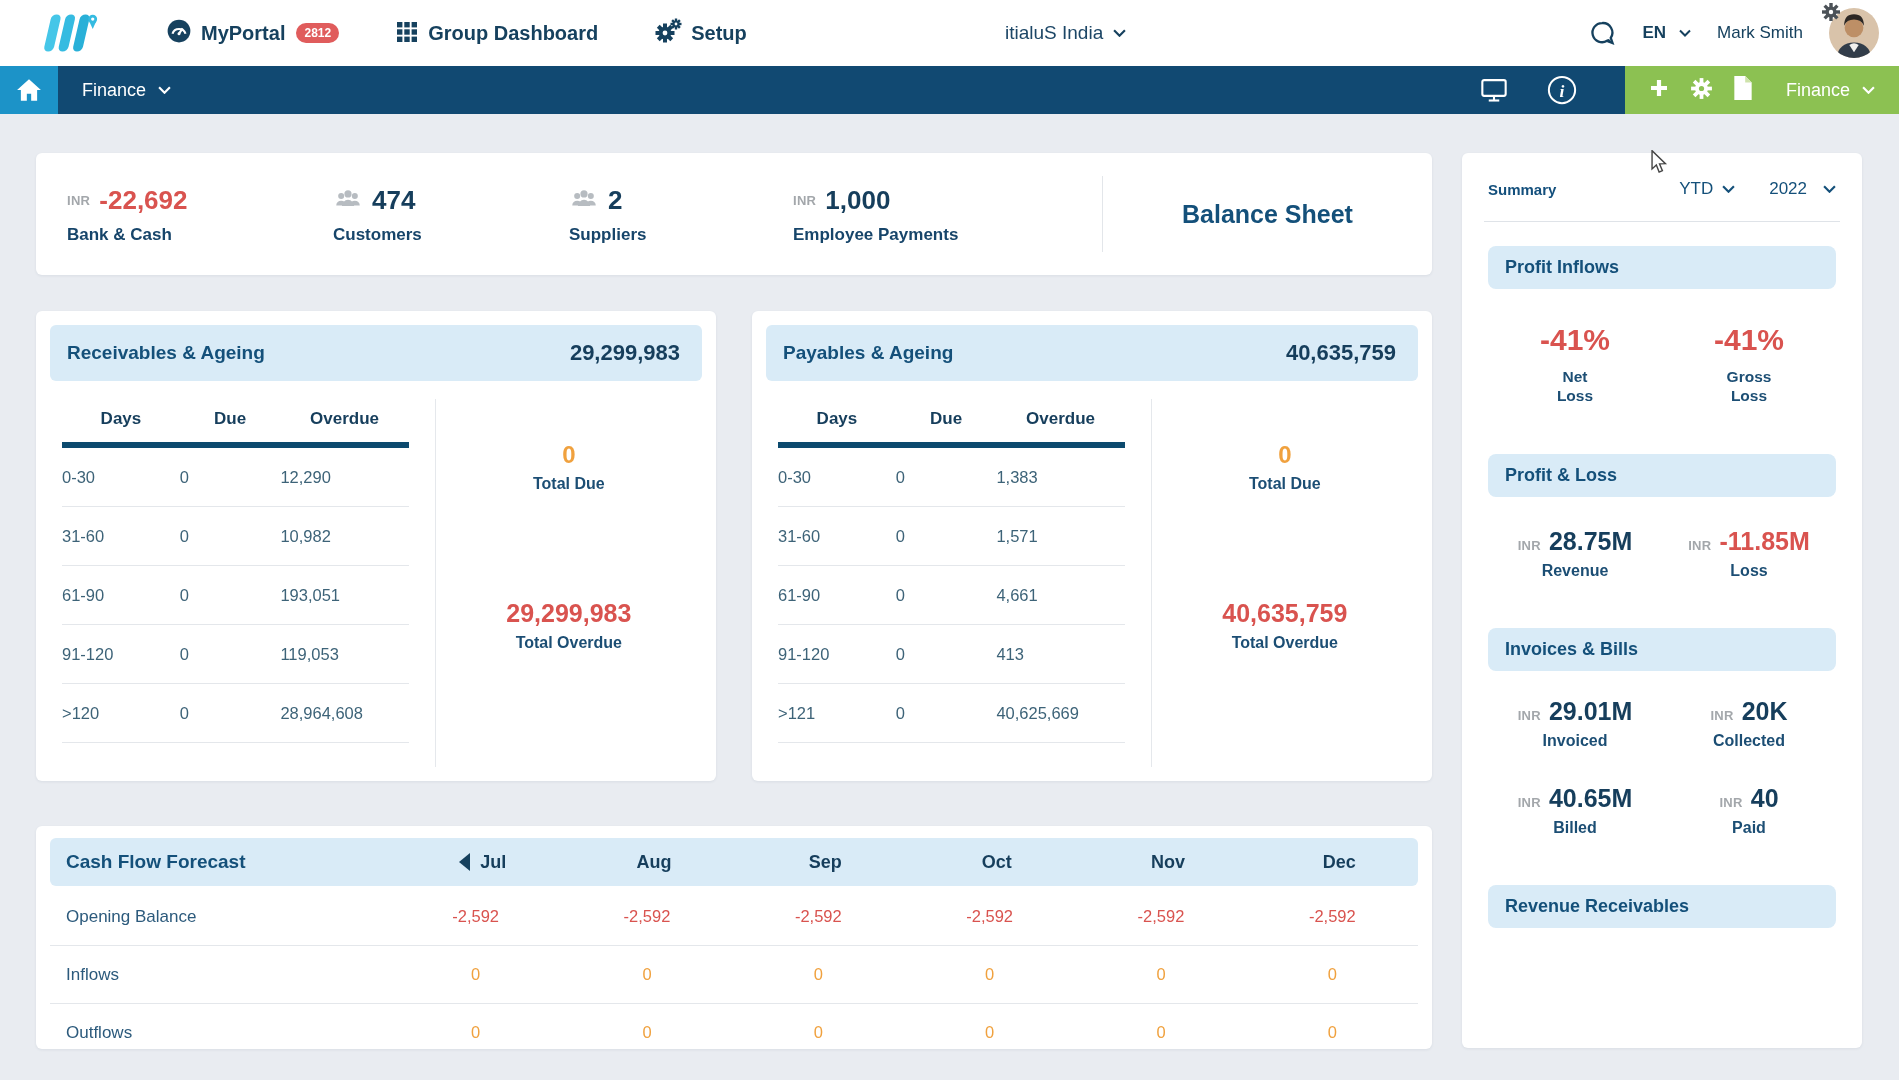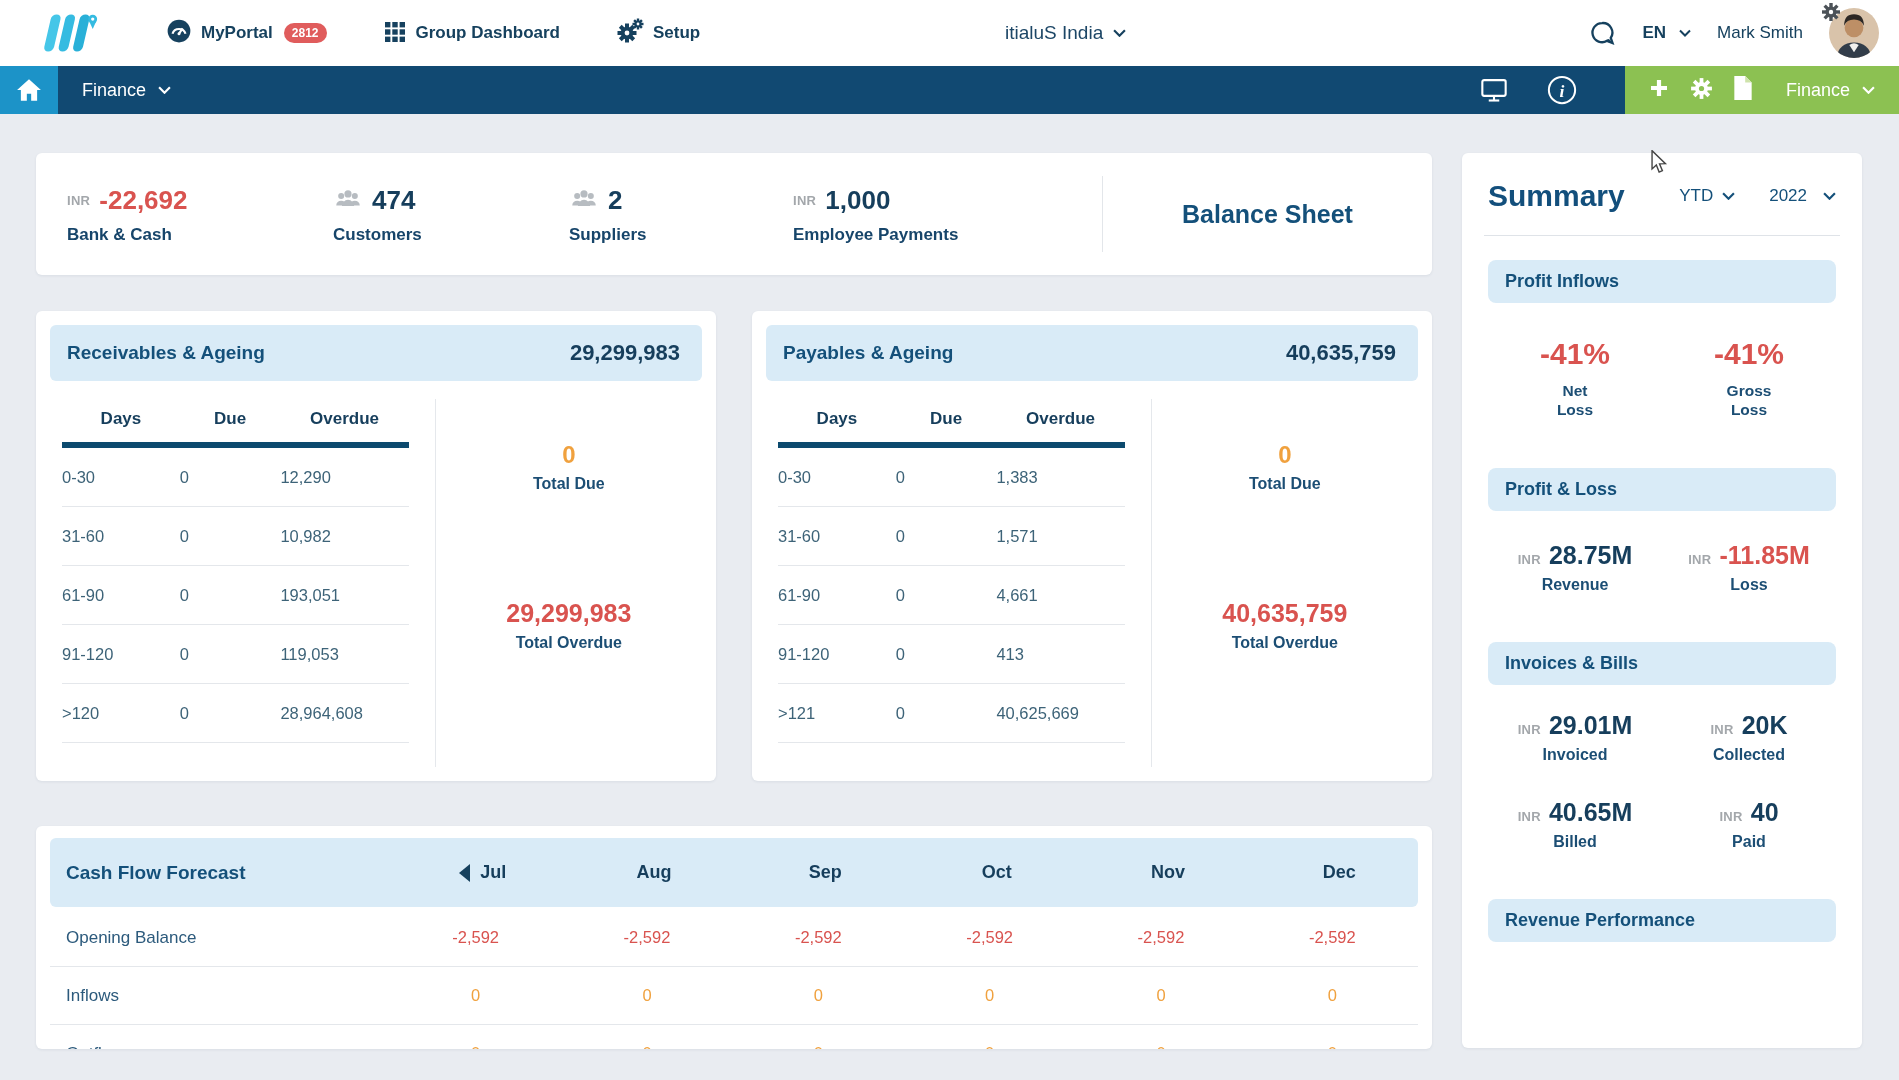--- a/index.html
+++ b/index.html
@@ -15,7 +15,7 @@
   .topbar{height:66px; background:#ffffff; display:flex; align-items:center; padding:0 20px 0 36px; position:relative; z-index:5;}
   .logo{display:flex; align-items:center; margin-right:64px;}
   .nav-item{display:flex; align-items:center; gap:9px; margin-right:56px; cursor:pointer;}
-  .nav-item .lbl{font-size:17px; font-weight:700; color:#16415e;}
+  .nav-item .lbl{font-size:20px; font-weight:700; color:#16415e;}
   .badge{background:#e05c5c; color:#fff; font-size:12px; font-weight:700; border-radius:10px; padding:3px 8px; margin-left:2px;}
   .company{position:absolute; left:1005px; display:flex; align-items:center; gap:10px; font-size:19px; color:#1d4citecap;} 
   .company .lbl{font-size:19px; color:#1c4666;}

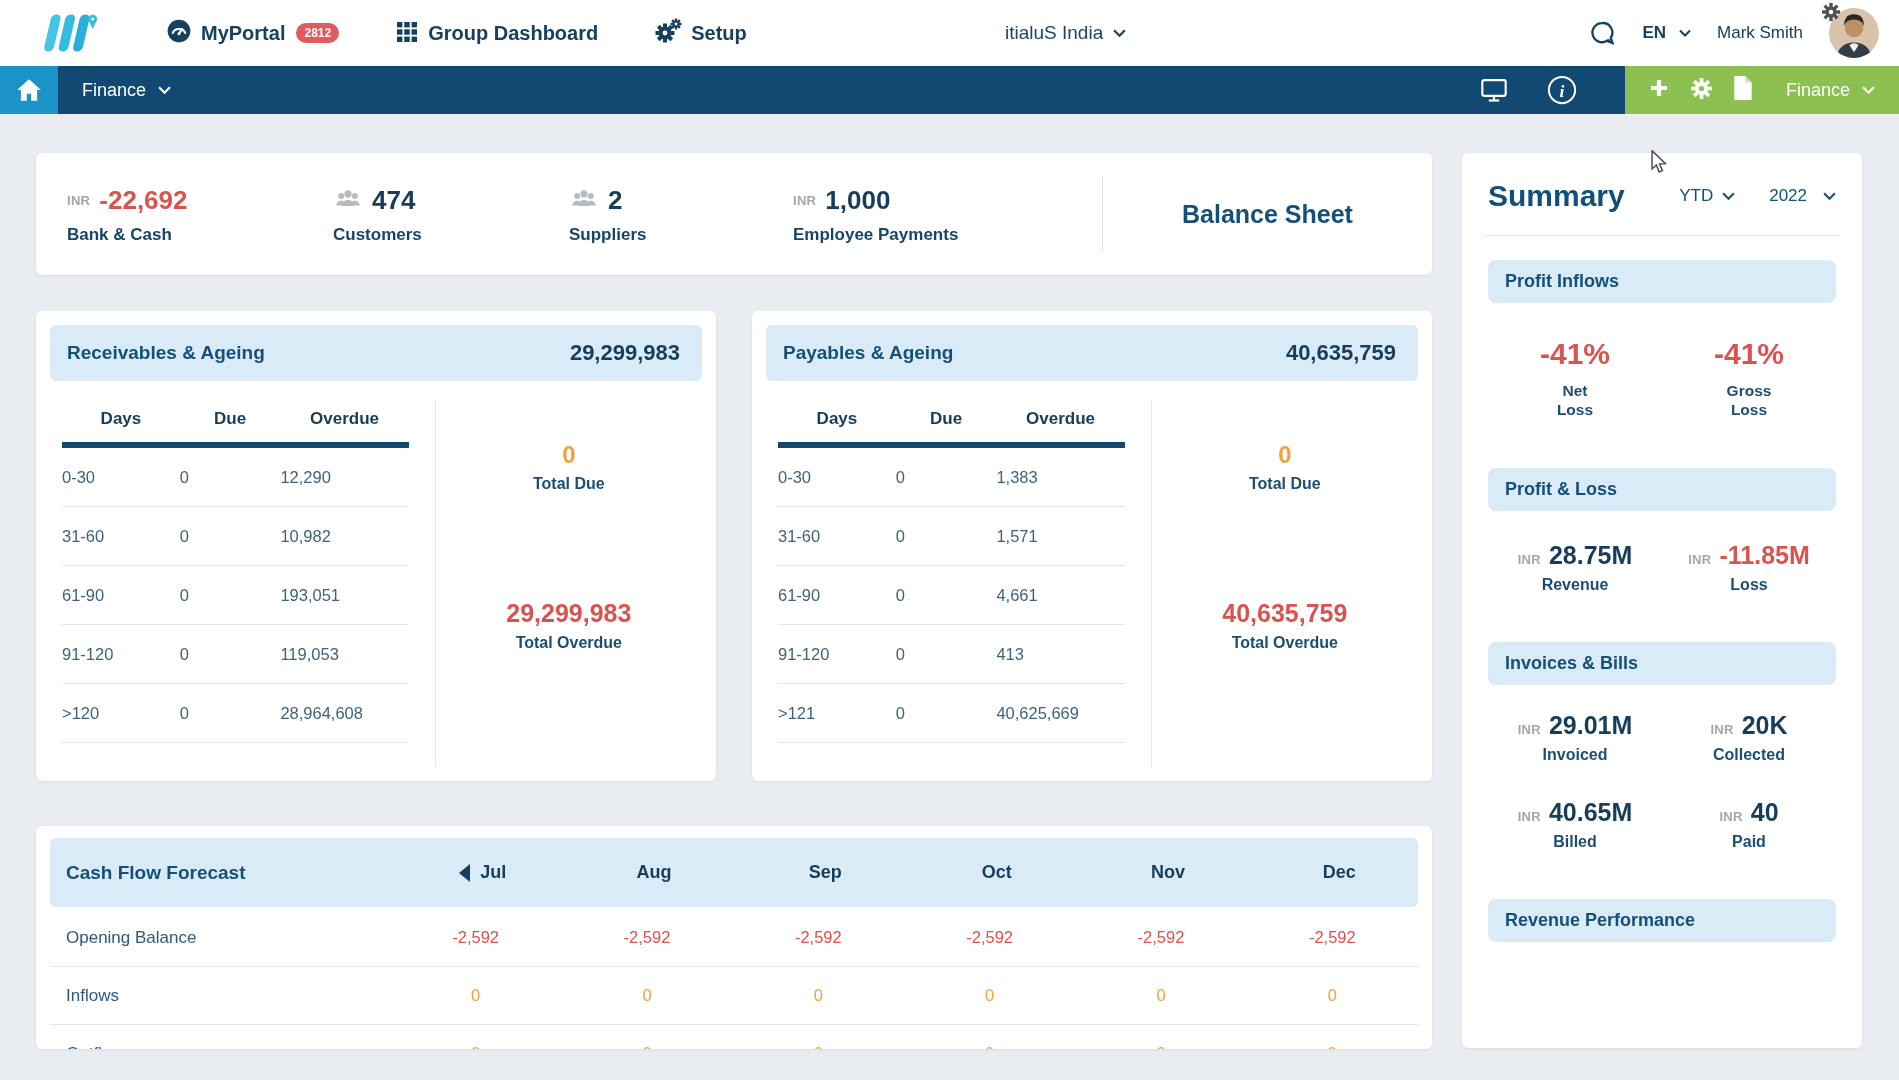--- a/index.html
+++ b/index.html
@@ -87,7 +87,7 @@
   
   .summary-card{width:400px; height:895px; flex:none; padding:26px 26px 0 26px; overflow:hidden;}
   .summary-head{display:flex; align-items:center;}
-  .summary-title{font-size:30px; font-weight:600; color:#134f7c;}
+  .summary-title{font-size:15px; font-weight:600; color:#134f7c;}
   .dd{display:flex; align-items:center; gap:9px; font-size:17px; color:var(--title-blue); cursor:pointer;}
   .dd.period{margin-left:auto;} .dd.year{margin-left:34px;gap:16px;}
   .summary-divider{border:none; border-top:1px solid #dfe3e8; margin:22px -4px 0 -4px;}

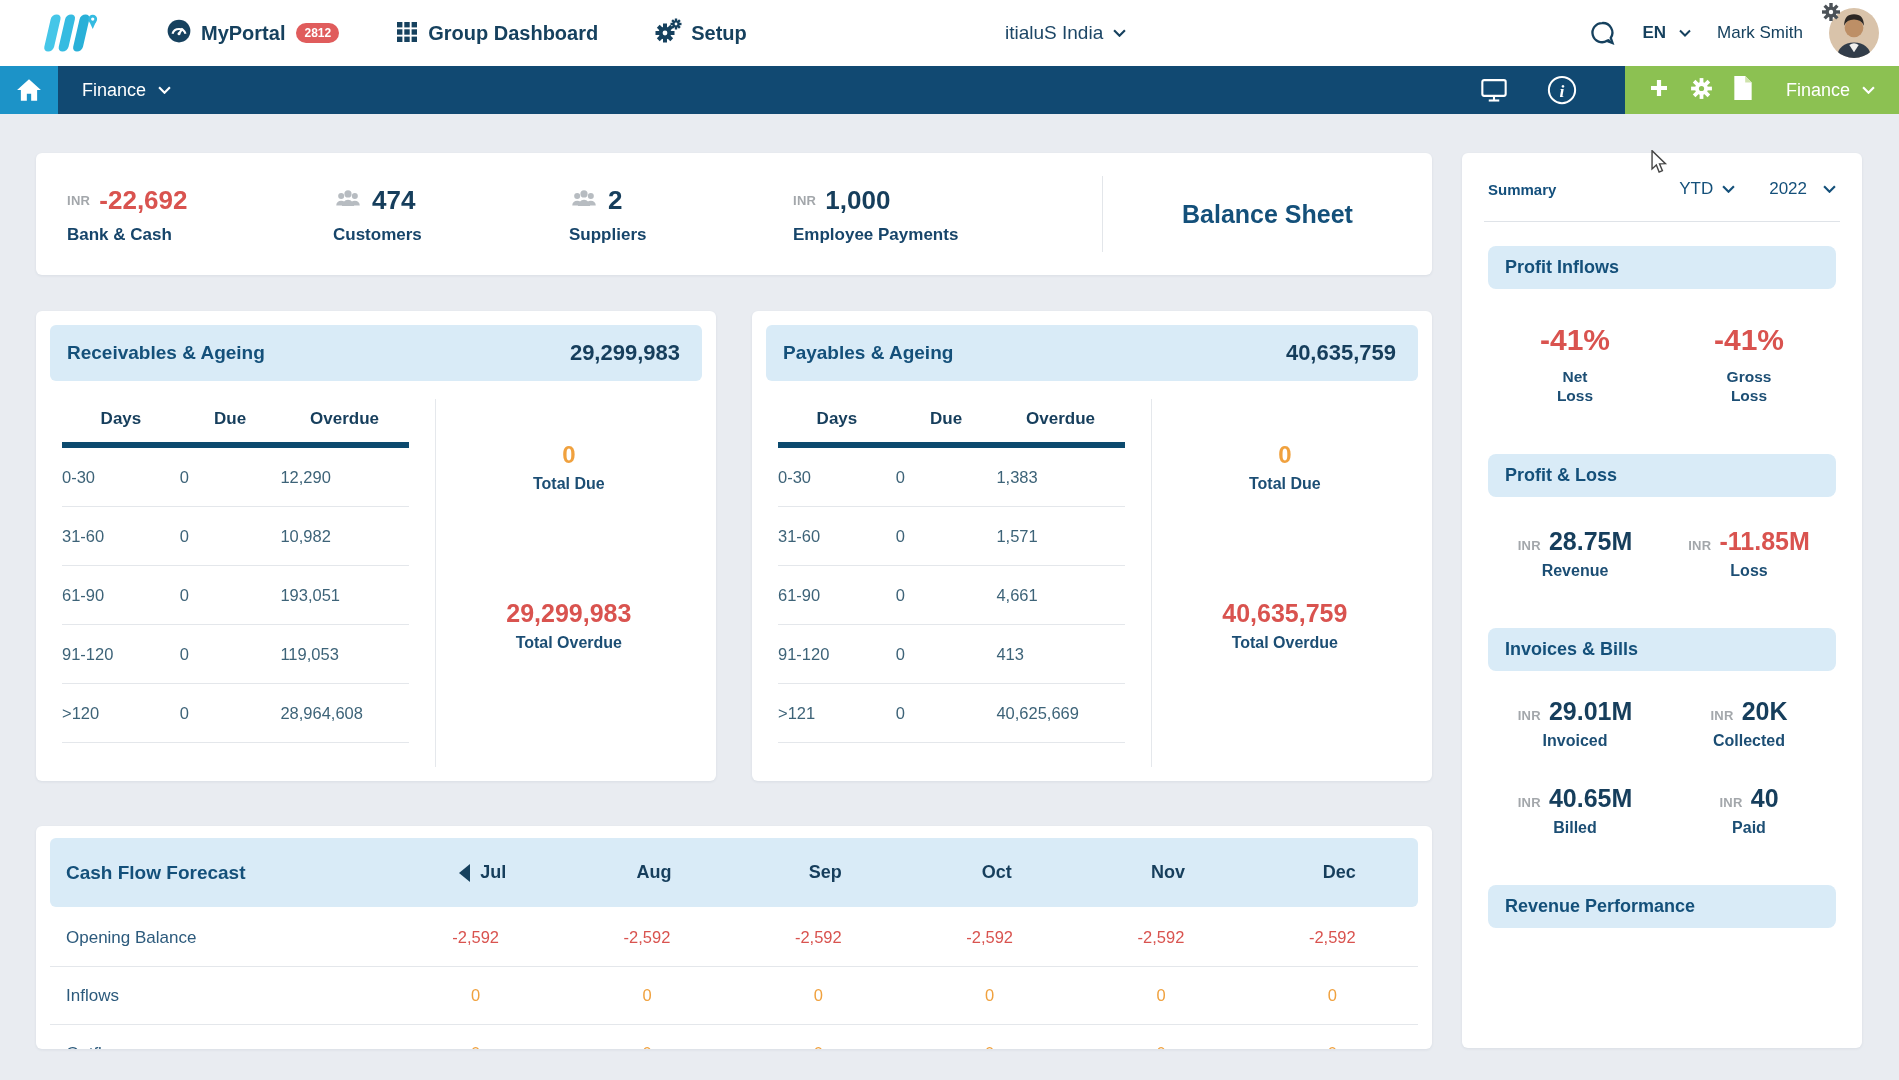--- a/index.html
+++ b/index.html
@@ -75,7 +75,7 @@
   
   .cashflow-card{height:223px; padding:12px 14px; overflow:hidden;}
   .cf-grid{display:grid; grid-template-columns:340px repeat(6,1fr);}
-  .cf-head{background:var(--panel-blue); border-radius:6px; height:69px; align-items:center; margin-bottom:2px;gap:14px;}
+  .cf-head{background:var(--panel-blue); border-radius:6px; height:48px; align-items:center; margin-bottom:2px;gap:14px;}
   .cf-head .cf-title{font-size:19px; font-weight:700; color:var(--title-blue); padding-left:16px;}
   .cf-head .cf-month{font-size:18px; font-weight:700; color:var(--value-dark); text-align:center; display:flex; align-items:center; justify-content:center; gap:10px;}
   .cf-row{height:58px; align-items:center; border-bottom:1px solid var(--sep);}

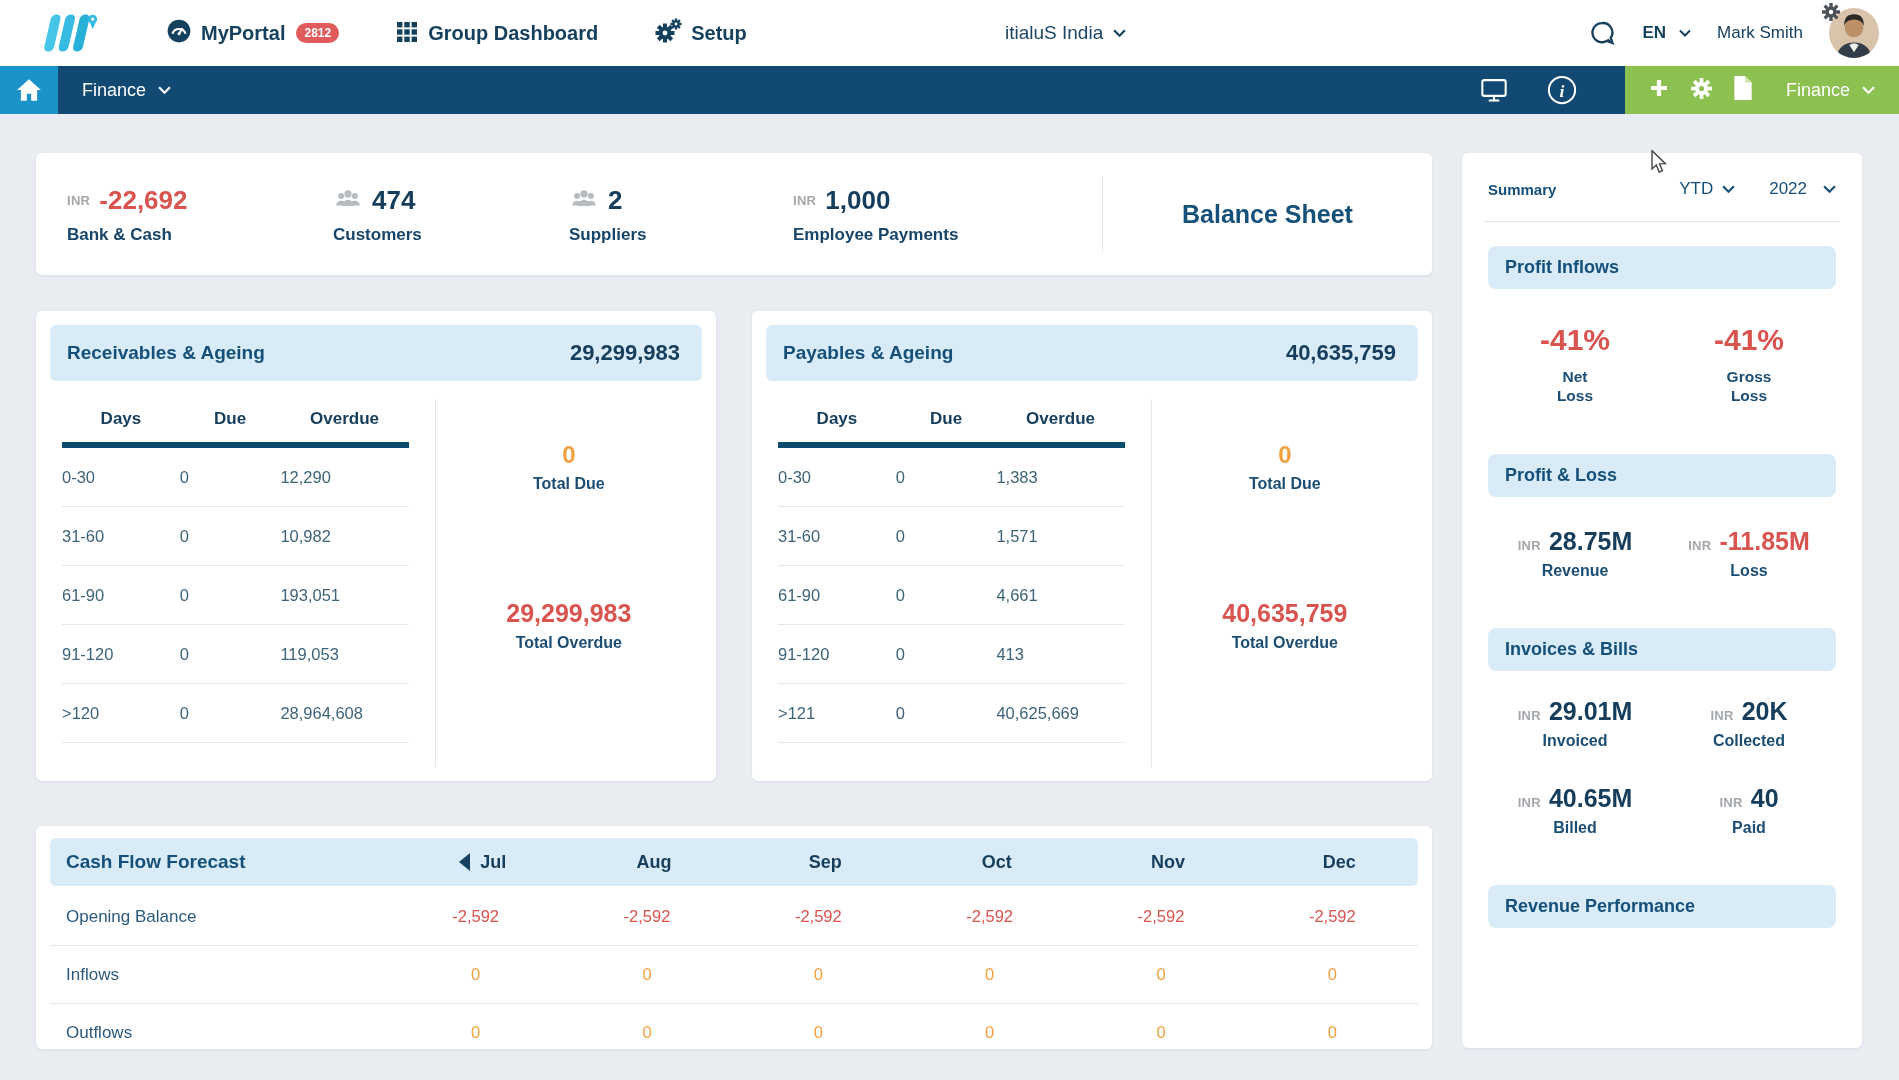--- a/index.html
+++ b/index.html
@@ -587,7 +587,7 @@
       </div>
     </div>
 
-    <div class="section-head sec">Revenue Performance</div>
+    <div class="section-head sec">Revenue Receivables</div>
 
   </aside>
 </div>

